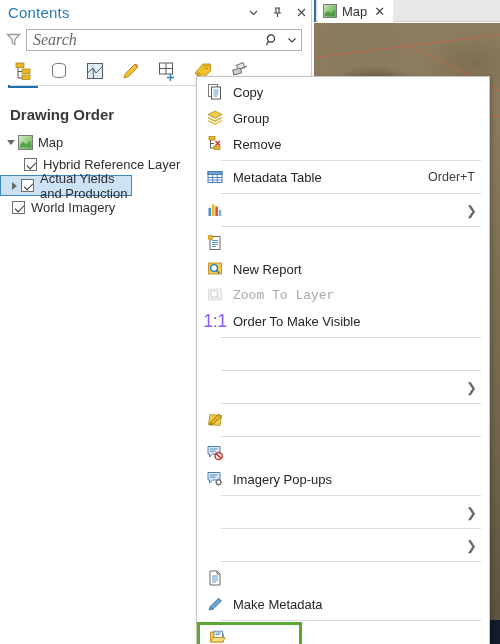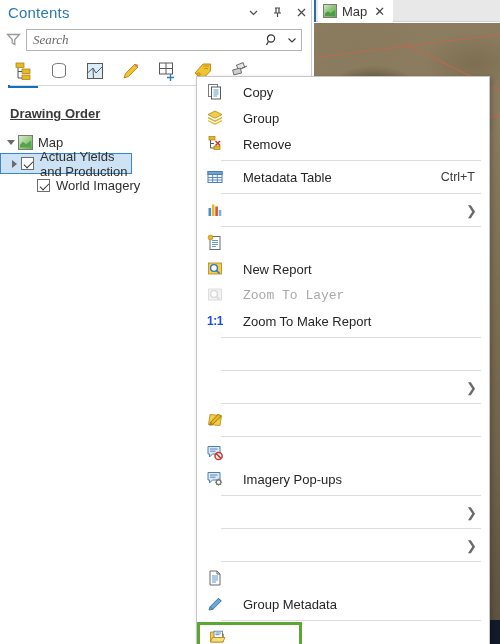--- a/index.html
+++ b/index.html
@@ -148,7 +148,7 @@
   }
   .search-box input {
     flex: 1; border: none; outline: none; height: 20px;
-    padding-left: 6px; font-size: 13px; font-style: italic;
+    padding-left: 6px; font-size: 16px; font-style: italic;
     font-family: "Liberation Serif", serif; color: #555;
     background: transparent;
   }

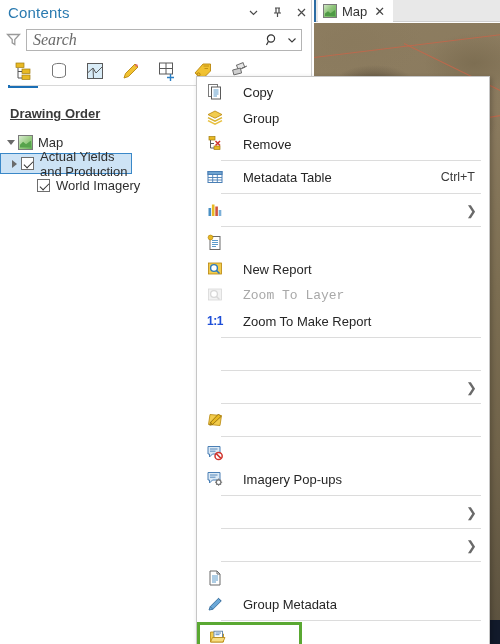--- a/index.html
+++ b/index.html
@@ -251,7 +251,7 @@
     display: flex; align-items: center; justify-content: center;
   }
   .ctx-label {
-    font-size: 13px; color: #262626; margin-left: 16px;
+    font-size: 13px; color: #262626; margin-left: 6px;
     white-space: nowrap;
   }
   .ctx-item.disabled .ctx-label { color: #a8a8a8; }

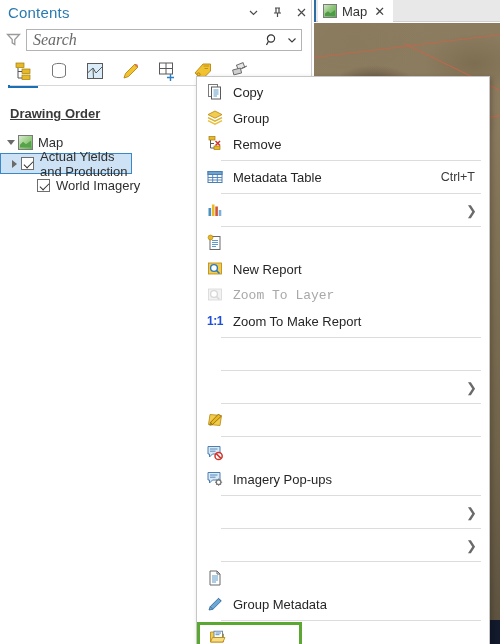--- a/index.html
+++ b/index.html
@@ -178,7 +178,7 @@
   
   .tree-title {
     position: absolute; left: 10px; top: 106px;
-    font-size: 13px; color: #3a3a3a; font-weight: 600; text-decoration: underline;
+    font-size: 15px; color: #3a3a3a; font-weight: 600;
   }
   .tree { position: absolute; left: 0; top: 131px; width: 312px; }
   .tree-row {

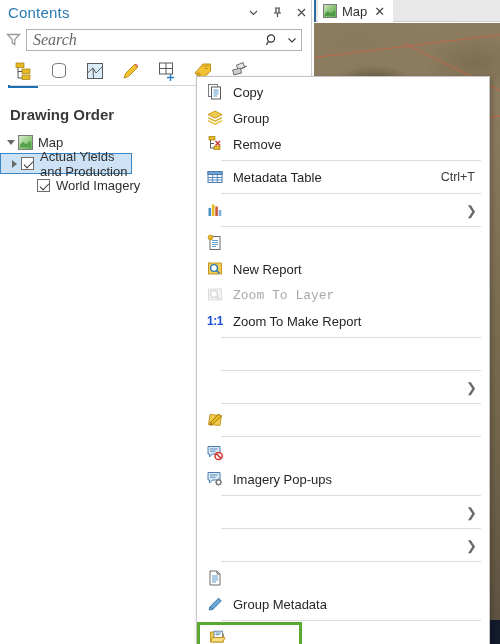--- a/index.html
+++ b/index.html
@@ -412,6 +412,10 @@
         <span>Map</span>
       </div>
 
+      <div class="tree-row" style="padding-left:24px;">
+        <span class="chk"></span>
+        <span>Hybrid Reference Layer</span>
+      </div>
 
       <div class="tree-row sel" style="">
         <span class="expander">

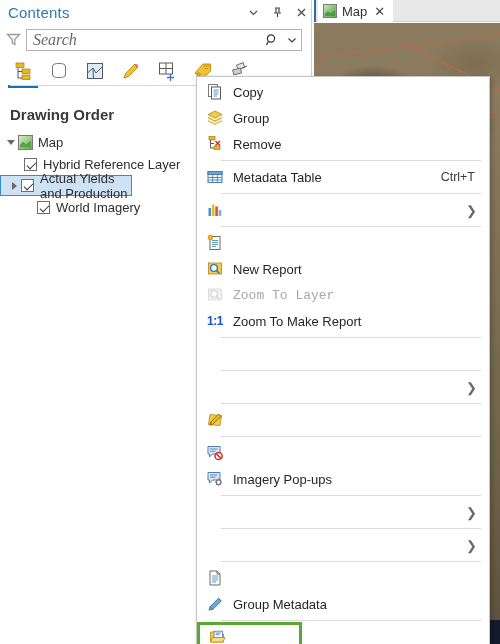--- a/index.html
+++ b/index.html
@@ -479,7 +479,7 @@
         </svg>
       </span>
       <span class="ctx-label">Metadata Table</span>
-      <span class="ctx-shortcut">Ctrl+T</span>
+      <span class="ctx-shortcut">Order+T</span>
     </div>
 
     <div class="ctx-sep"></div>

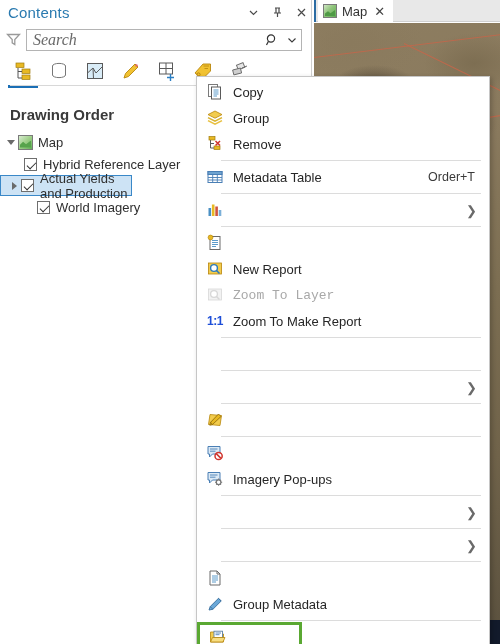--- a/index.html
+++ b/index.html
@@ -425,7 +425,7 @@
         <span>Actual Yields and Production</span>
       </div>
 
-      <div class="tree-row" style="padding-left:12px;margin-left:25px;">
+      <div class="tree-row" style="padding-left:12px;">
         <span class="chk"></span>
         <span>World Imagery</span>
       </div>

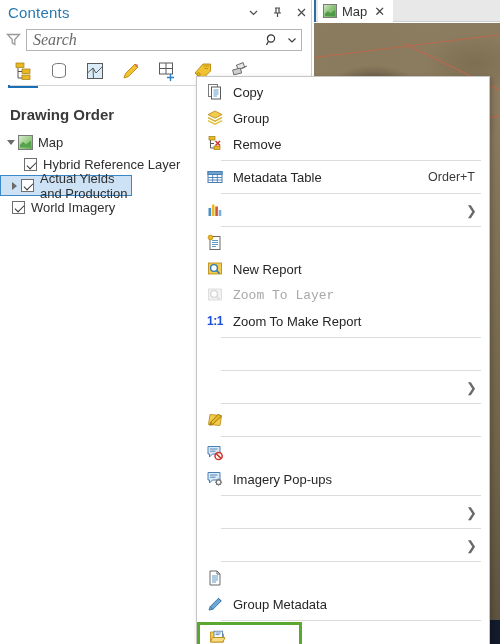--- a/index.html
+++ b/index.html
@@ -272,7 +272,7 @@
     width: 101px; margin-left: 2px;
   }
   .ratio-ico {
-    font-size: 12px; font-weight: 700; color: #1d4ed8;
+    font-size: 18px; font-weight: 400; color: #8b5cf6;
     letter-spacing: -0.5px;
   }
 </style>

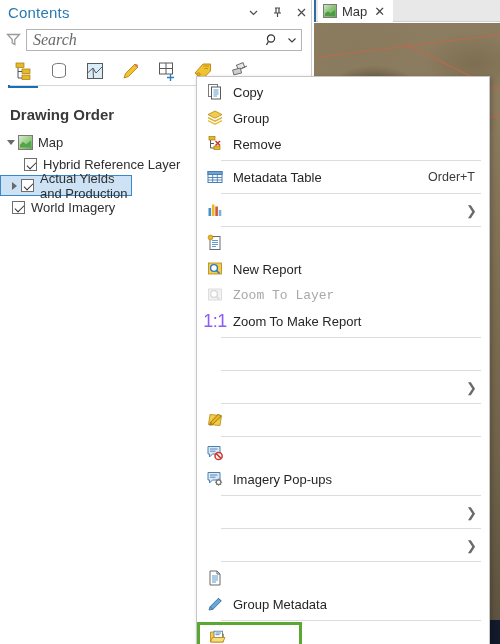--- a/index.html
+++ b/index.html
@@ -534,7 +534,7 @@
 
     <div class="ctx-item">
       <span class="ctx-ico ratio-ico">1:1</span>
-      <span class="ctx-label">Zoom To Make Report</span>
+      <span class="ctx-label">Order To Make Visible</span>
     </div>
 
     <div class="ctx-sep"></div>

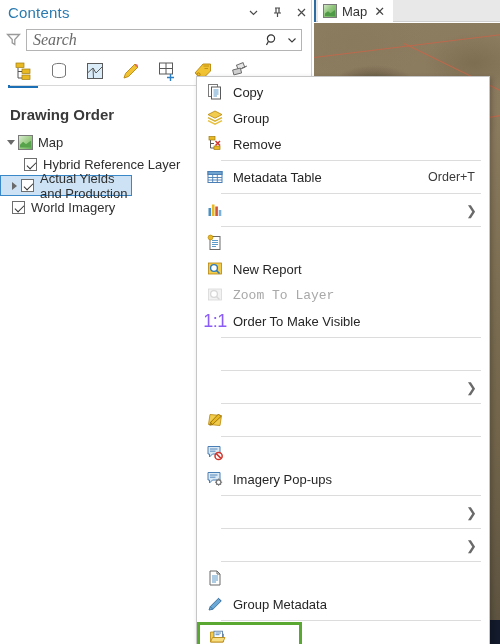--- a/index.html
+++ b/index.html
@@ -628,7 +628,7 @@
           <path d="M4.2 11.6 L6.9 14.3" stroke="#3a6f9e" stroke-width=".9"></path>
         </svg>
       </span>
-      <span class="ctx-label">Group Metadata</span>
+      <span class="ctx-label">Make Metadata</span>
     </div>
 
     <div class="ctx-sep"></div>

